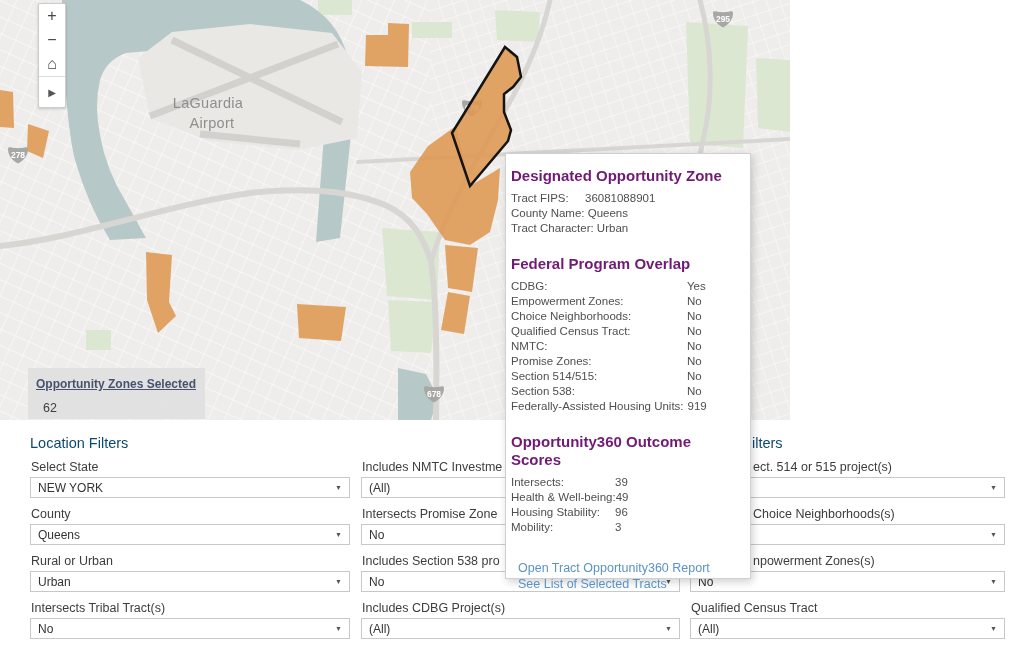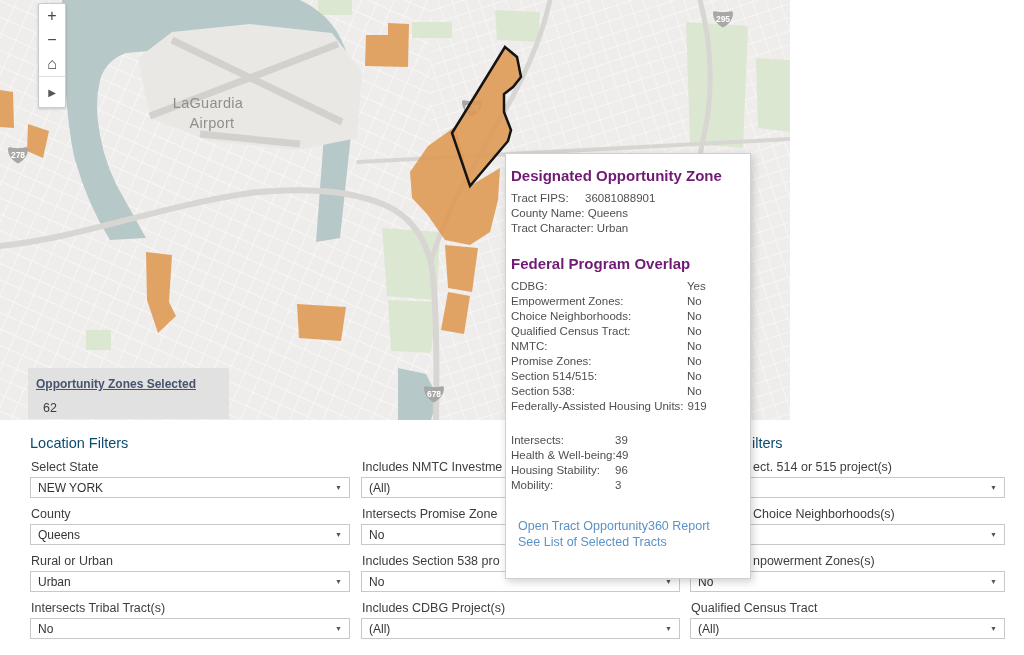--- a/index.html
+++ b/index.html
@@ -13,7 +13,7 @@
         font-size:16px;color:#454545;cursor:pointer;user-select:none;}
   .tbtn.home{font-size:16px;}
   .tbtn.expand{height:30px;font-size:10px;color:#555;border-top:1px solid #dddddd;}
-  #sel-panel{position:absolute;left:28px;top:368px;width:201px;height:51px;
+  #sel-panel{position:absolute;left:28px;top:368px;width:177px;height:51px;
              background:rgba(223,223,223,.92);z-index:4;box-sizing:border-box;padding:6px 0 0 8px;}
   #sel-link{font-size:12px;font-weight:700;text-decoration:underline;color:#47536e;cursor:pointer;}
   #sel-count{margin:9px 0 0 7px;font-size:12.5px;color:#3d3d3d;}

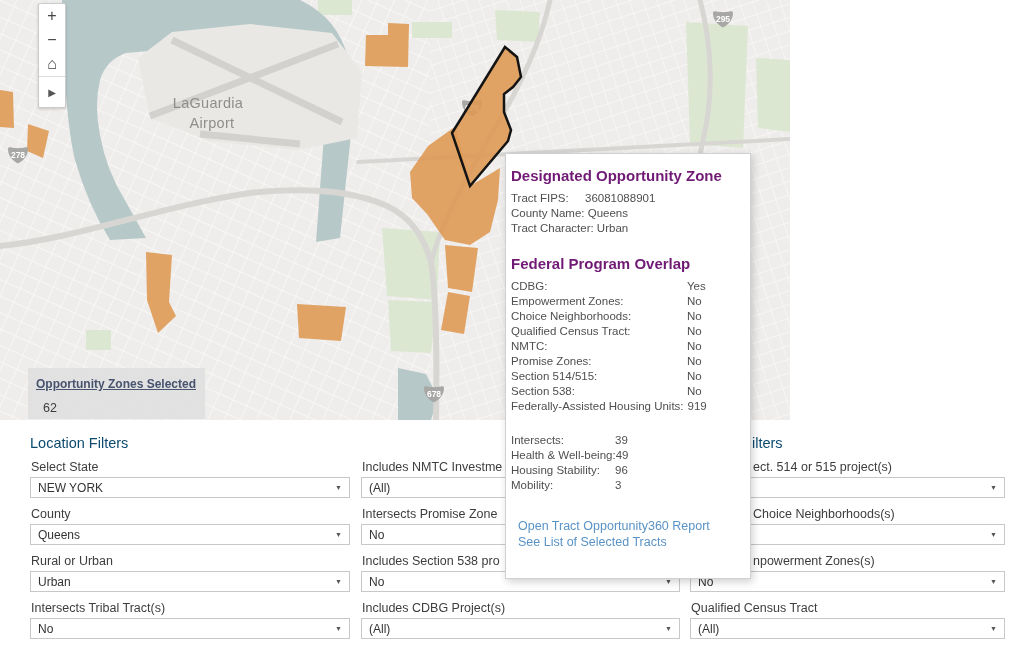--- a/index.html
+++ b/index.html
@@ -260,6 +260,7 @@
         </div>
     </div>
 
+    <div class="ttitle">Opportunity360 Outcome Scores</div>
     <div>
       <div class="trow">
           <span class="tl3">Intersects:</span>

